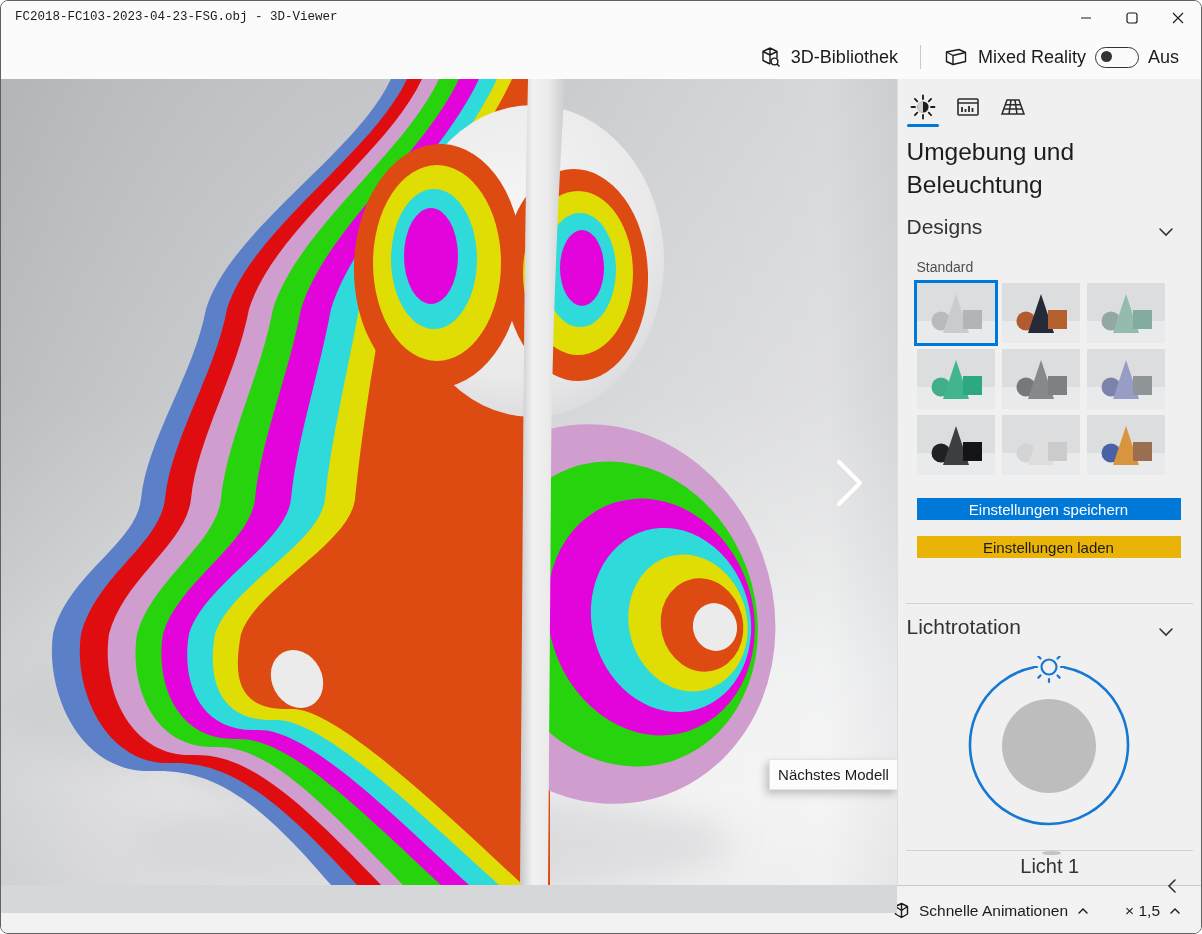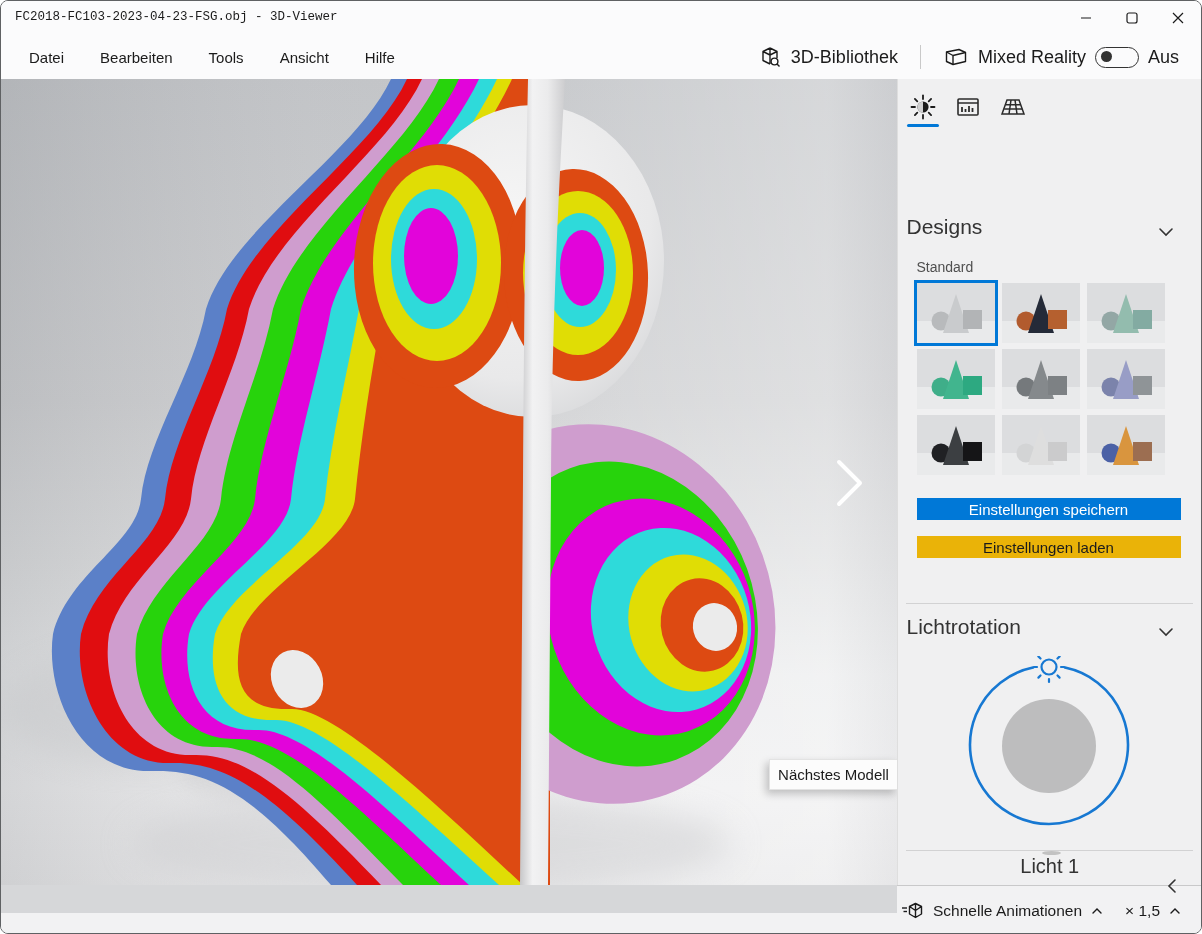--- a/index.html
+++ b/index.html
@@ -93,13 +93,6 @@
   </div>
 
   <div class="menubar">
-    <div class="menu-items">
-      <span class="menu-item">Datei</span>
-      <span class="menu-item">Bearbeiten</span>
-      <span class="menu-item">Tools</span>
-      <span class="menu-item">Ansicht</span>
-      <span class="menu-item">Hilfe</span>
-    </div>
     <div class="menubar-right">
       <div class="mb-group">
         <span class="icon">

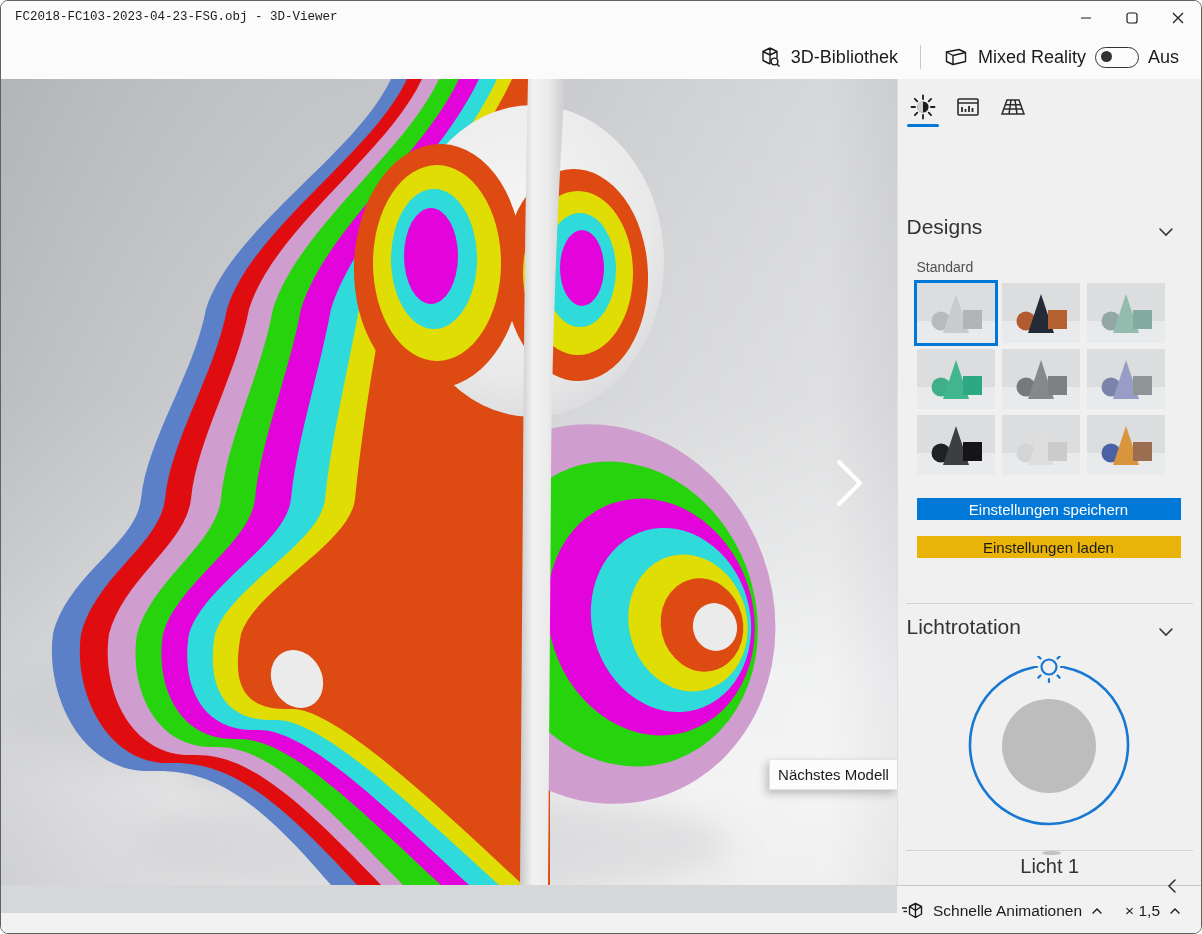--- a/index.html
+++ b/index.html
@@ -272,6 +272,7 @@
         </button>
       </div>
 
+      <div class="panel-heading">Umgebung und Beleuchtung</div>
 
       <div class="section-title" style="left:9px; top:136px;">Designs</div>
       <button class="section-chevron" style="left:260px; top:146px;">

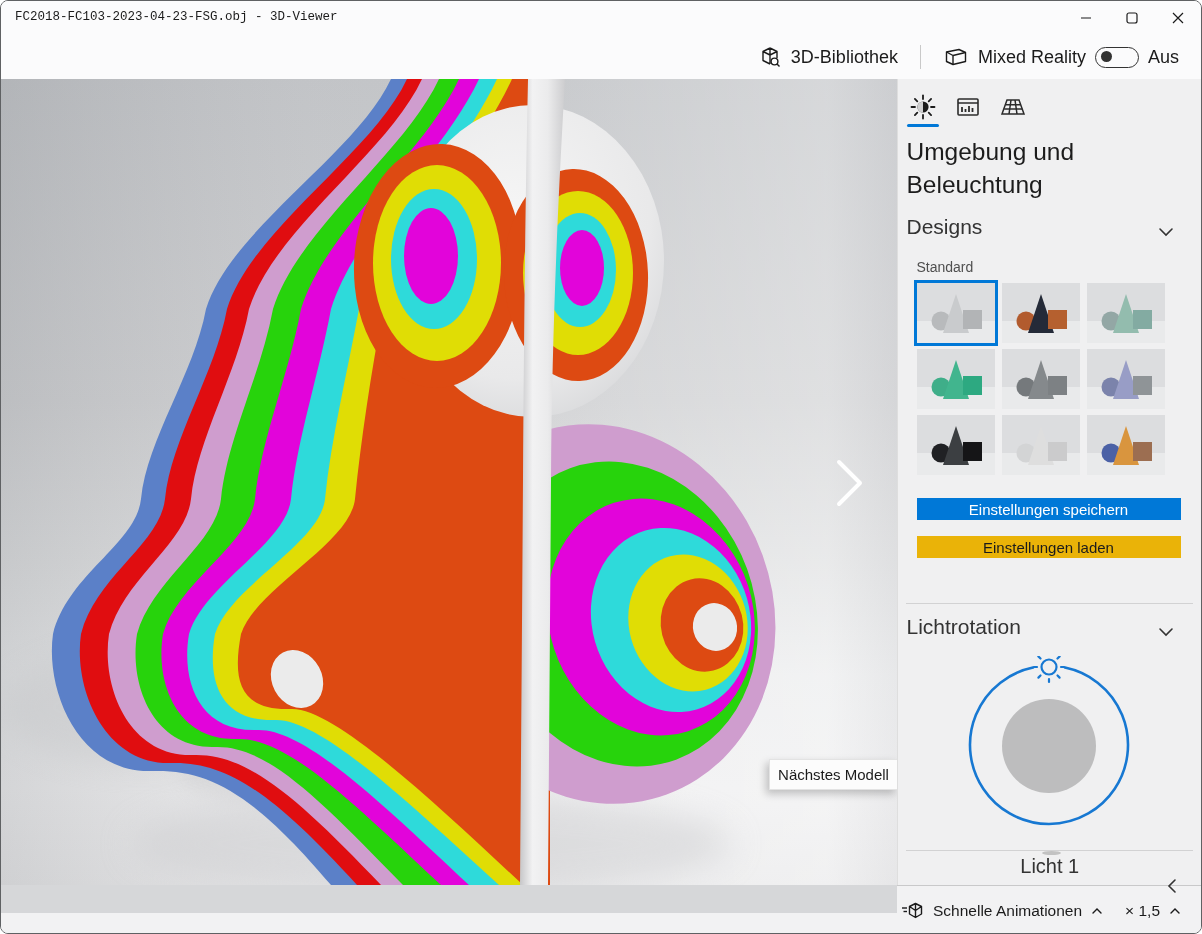--- a/index.html
+++ b/index.html
@@ -56,7 +56,7 @@
   .light-label{ margin-left:9px; font-size:20px; color:#333; }
   .light-collapse{ margin-left:auto; margin-right:16px; background:none; border:none; }
   
-  .statusbar{ height:50px; background:#f2f2f3; border-top:1px solid #c9c9ca; display:flex; align-items:center; justify-content:flex-end; padding-right:14px; gap:10px; }
+  .statusbar{ height:50px; background:#f2f2f3; border-top:1px solid #c9c9ca; display:flex; align-items:center; justify-content:flex-end; padding-right:14px; gap:24px; }
   .sb-group{ display:flex; align-items:center; gap:9px; font-size:15.5px; color:#1b1b1b; padding:4px 6px; border-radius:4px; }
   .icon{ display:inline-flex; }
 </style>

